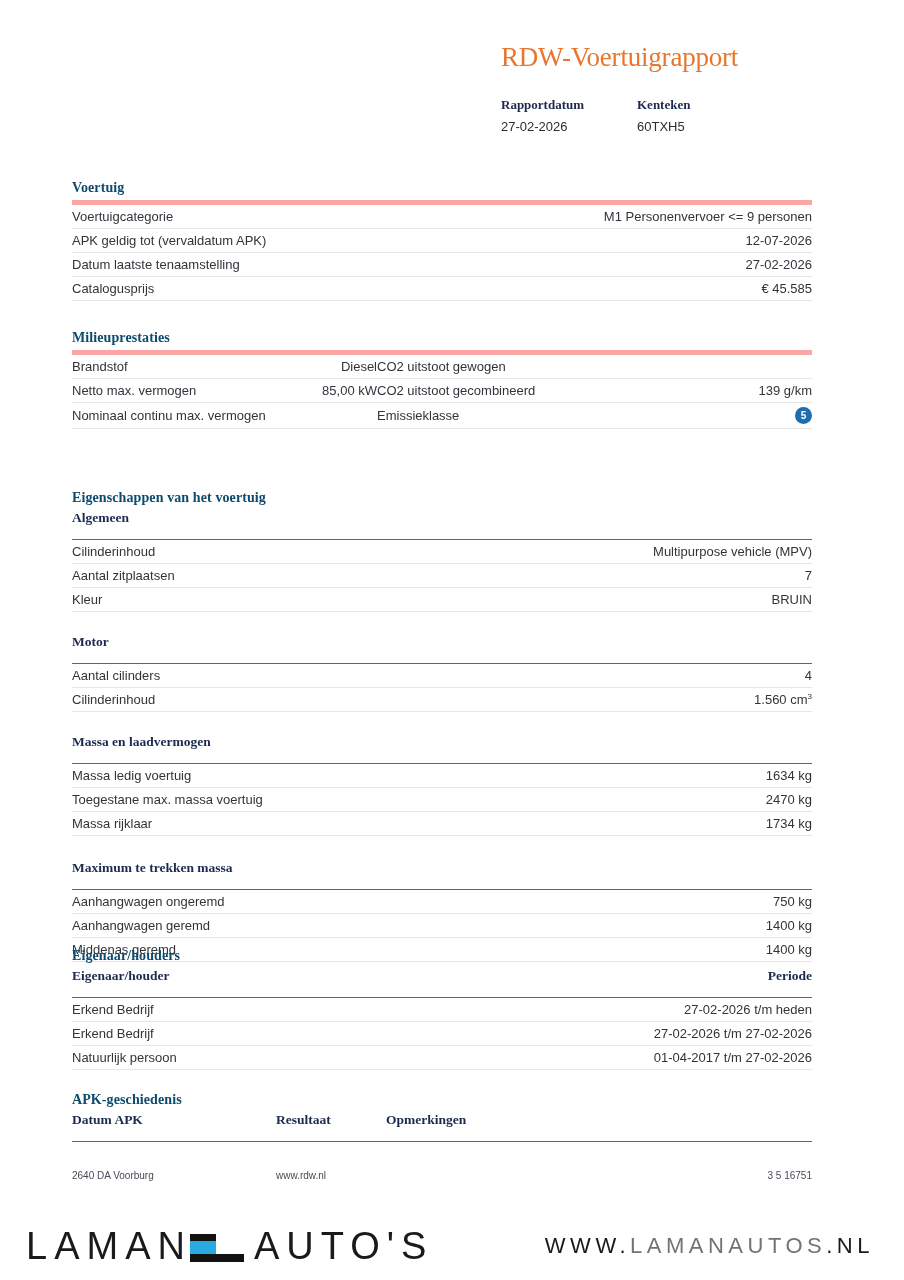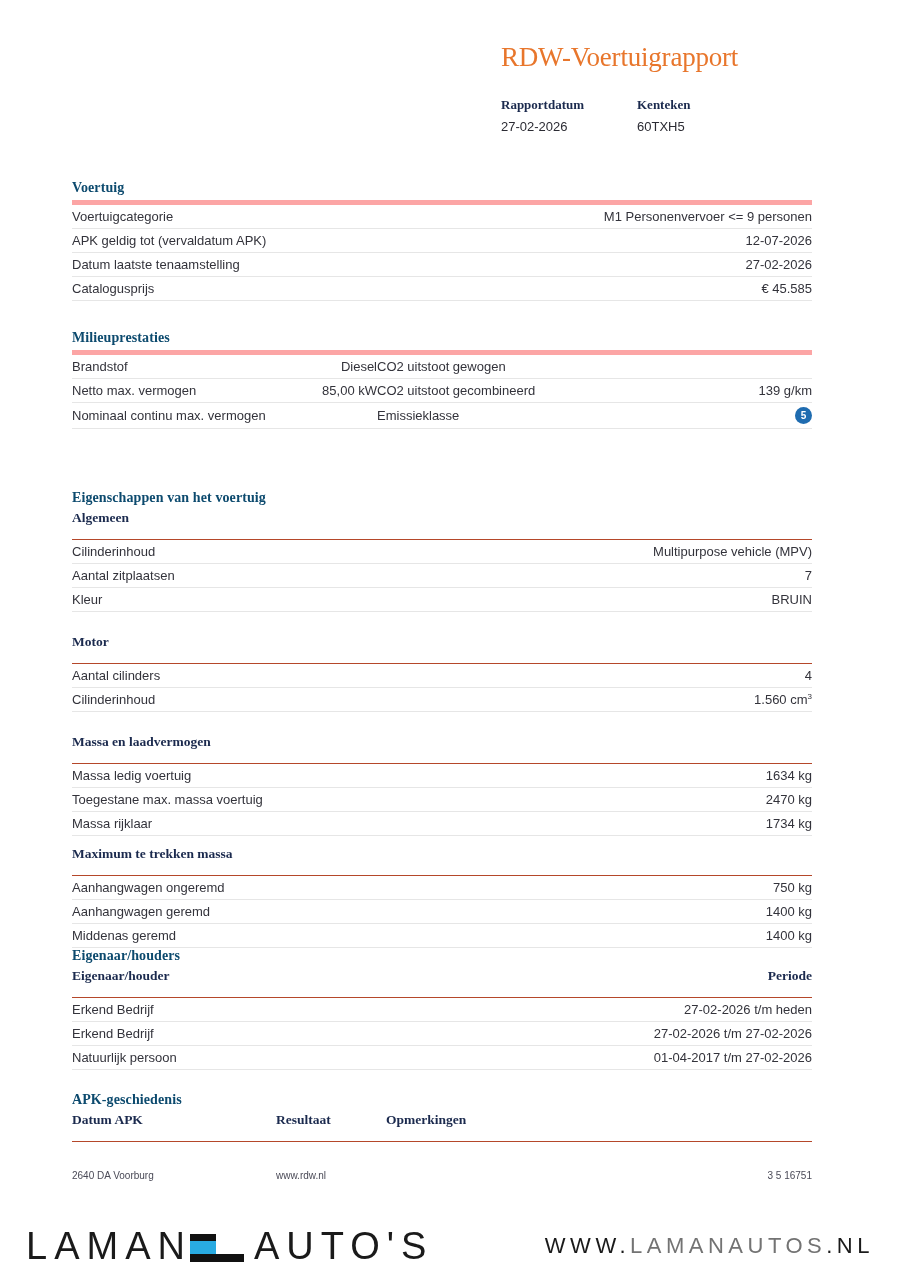--- a/index.html
+++ b/index.html
@@ -233,7 +233,7 @@
       </table>
 
     <div class="sub-title">Massa en laadvermogen</div>
-    <table class="tbl topline" style="margin-bottom:10px;">
+    <table class="tbl topline" style="margin-bottom:24px;">
       <tbody>
           <tr>
         <td>Massa ledig voertuig</td>

